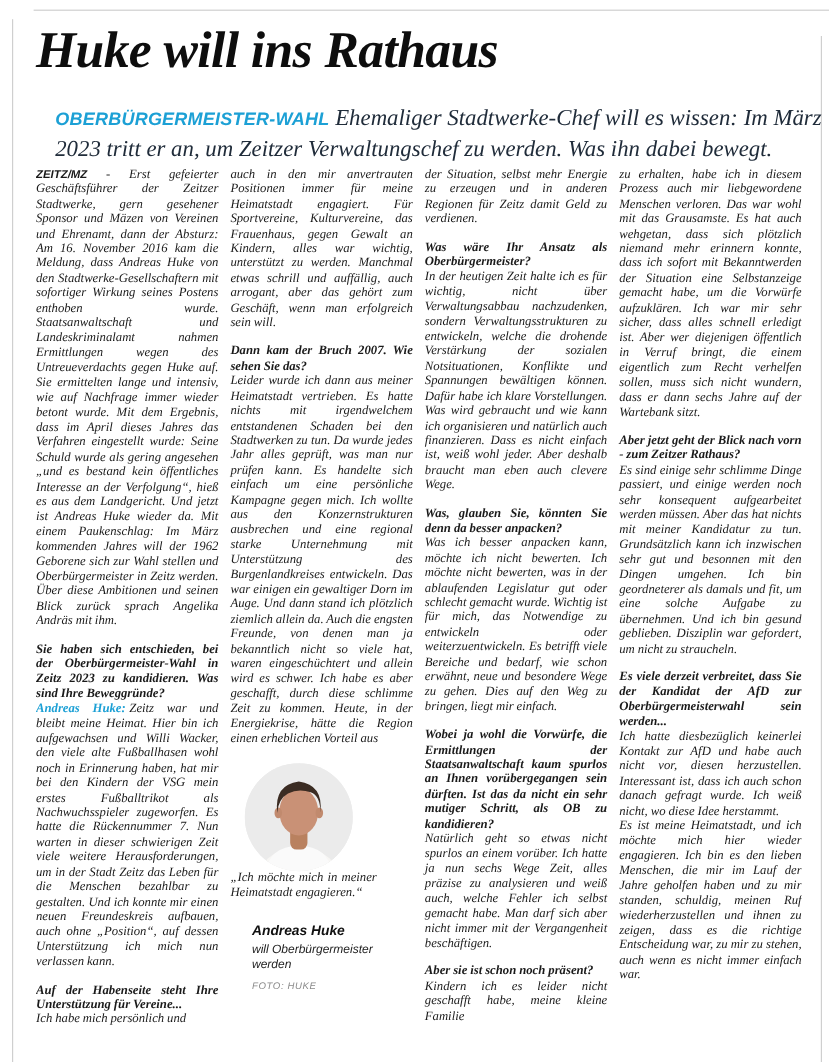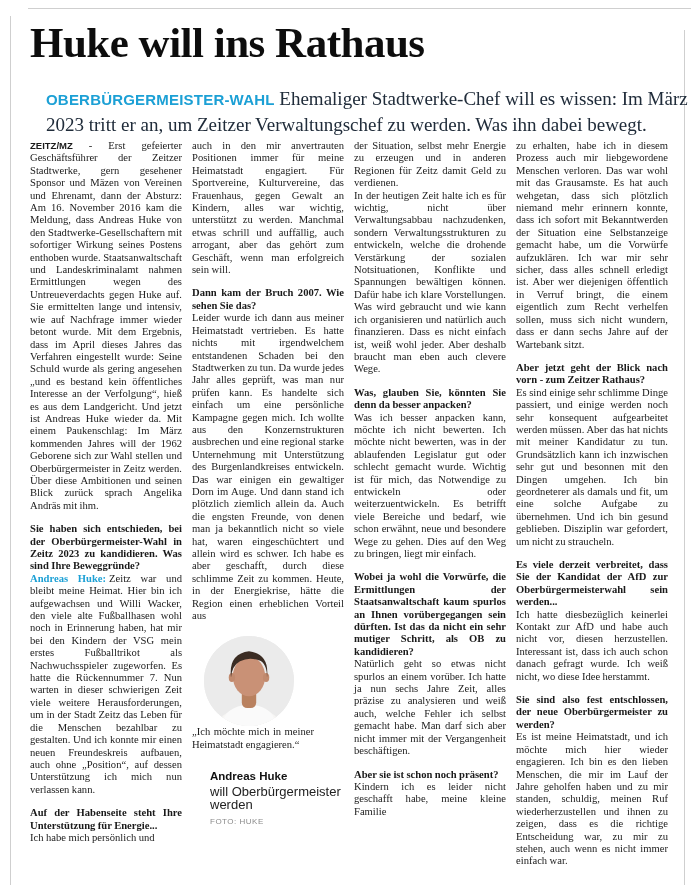--- a/index.html
+++ b/index.html
@@ -4,7 +4,7 @@
 <style>
   html,body{margin:0;padding:0;background:#ffffff;}
   .page{position:relative;width:691px;height:885px;background:#ffffff;overflow:hidden;
-        font-family:"Liberation Serif",serif;color:#1a1a1a;}
+        font-family:"Liberation Serif",serif;color:#1a1a1a;font-style:italic;}
   .rule{position:absolute;background:#cfcfcf;}
   .rule-top{left:28px;top:8px;width:663px;height:1px;}
   .rule-left{left:10px;top:16px;width:1px;height:869px;}

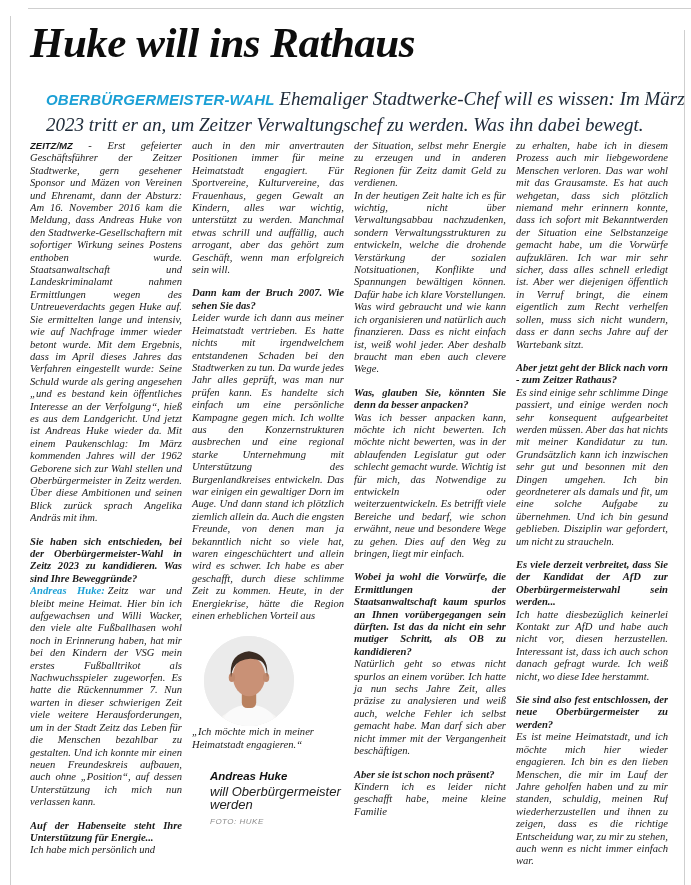--- a/index.html
+++ b/index.html
@@ -88,6 +88,7 @@
 
     <div class="col">
       <p>der Situation, selbst mehr Energie zu erzeugen und in anderen Regionen für Zeitz damit Geld zu verdienen.</p>
+      <p class="q">Was wäre Ihr Ansatz als Oberbürgermeister?</p>
       <p>In der heutigen Zeit halte ich es für wichtig, nicht über Verwaltungsabbau nachzudenken, sondern Verwaltungsstrukturen zu entwickeln, welche die drohende Verstärkung der sozialen Notsituationen, Konflikte und Spannungen bewältigen können. Dafür habe ich klare Vorstellungen. Was wird gebraucht und wie kann ich organisieren und natürlich auch finanzieren. Dass es nicht einfach ist, weiß wohl jeder. Aber deshalb braucht man eben auch clevere Wege.</p>
       <p class="q">Was, glauben Sie, könnten Sie denn da besser anpacken?</p>
       <p>Was ich besser anpacken kann, möchte ich nicht bewerten. Ich möchte nicht bewerten, was in der ablaufenden Legislatur gut oder schlecht gemacht wurde. Wichtig ist für mich, das Notwendige zu entwickeln oder weiterzuentwickeln. Es betrifft viele Bereiche und bedarf, wie schon erwähnt, neue und besondere Wege zu gehen. Dies auf den Weg zu bringen, liegt mir einfach.</p>

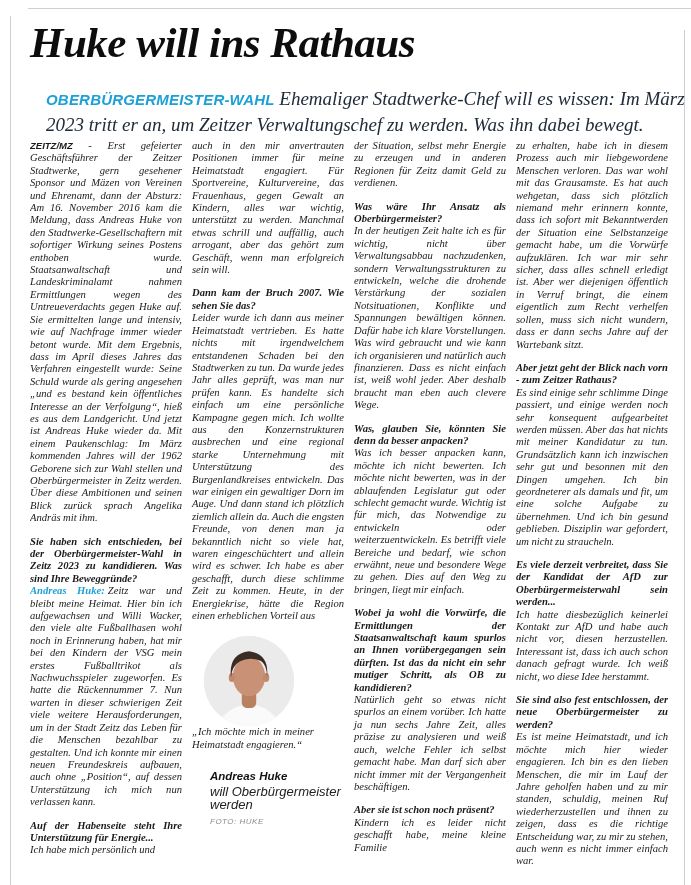--- a/index.html
+++ b/index.html
@@ -93,7 +93,7 @@
       <p class="q">Was, glauben Sie, könnten Sie denn da besser anpacken?</p>
       <p>Was ich besser anpacken kann, möchte ich nicht bewerten. Ich möchte nicht bewerten, was in der ablaufenden Legislatur gut oder schlecht gemacht wurde. Wichtig ist für mich, das Notwendige zu entwickeln oder weiterzuentwickeln. Es betrifft viele Bereiche und bedarf, wie schon erwähnt, neue und besondere Wege zu gehen. Dies auf den Weg zu bringen, liegt mir einfach.</p>
       <p class="q">Wobei ja wohl die Vorwürfe, die Ermittlungen der Staatsanwaltschaft kaum spurlos an Ihnen vorübergegangen sein dürften. Ist das da nicht ein sehr mutiger Schritt, als OB zu kandidieren?</p>
-      <p>Natürlich geht so etwas nicht spurlos an einem vorüber. Ich hatte ja nun sechs Jahre Zeit, alles präzise zu analysieren und weiß auch, welche Fehler ich selbst gemacht habe. Man darf sich aber nicht immer mit der Vergangenheit beschäftigen.</p>
+      <p>Natürlich geht so etwas nicht spurlos an einem vorüber. Ich hatte ja nun sechs Wege Zeit, alles präzise zu analysieren und weiß auch, welche Fehler ich selbst gemacht habe. Man darf sich aber nicht immer mit der Vergangenheit beschäftigen.</p>
       <p class="q">Aber sie ist schon noch präsent?</p>
       <p>Kindern ich es leider nicht geschafft habe, meine kleine Familie</p>
     </div>

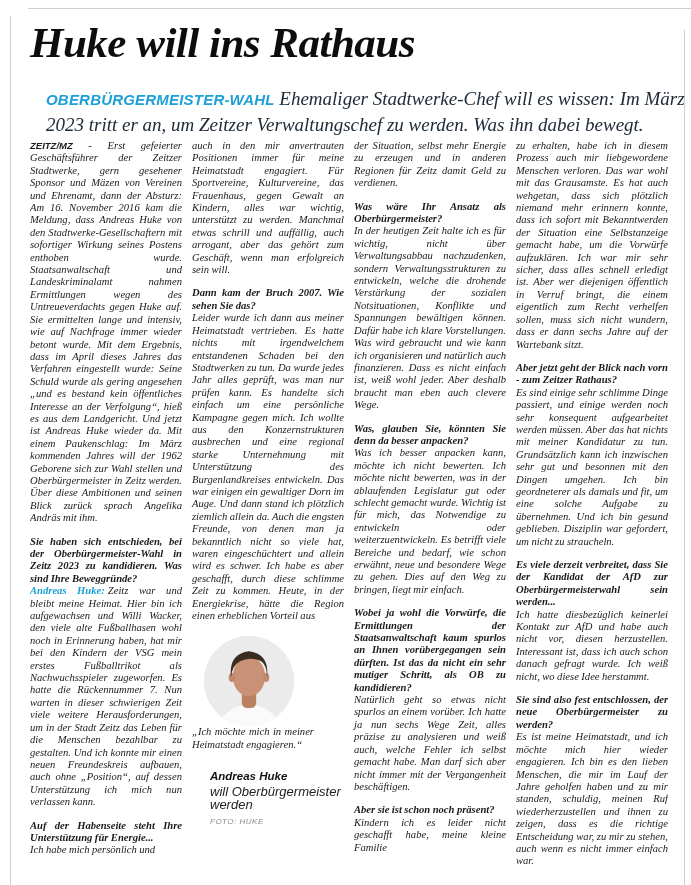--- a/index.html
+++ b/index.html
@@ -104,7 +104,6 @@
       <p>Es sind einige sehr schlimme Dinge passiert, und einige werden noch sehr konsequent aufgearbeitet werden müssen. Aber das hat nichts mit meiner Kandidatur zu tun. Grundsätzlich kann ich inzwischen sehr gut und besonnen mit den Dingen umgehen. Ich bin geordneterer als damals und fit, um eine solche Aufgabe zu übernehmen. Und ich bin gesund geblieben. Disziplin war gefordert, um nicht zu straucheln.</p>
       <p class="q">Es viele derzeit verbreitet, dass Sie der Kandidat der AfD zur Oberbürgermeisterwahl sein werden...</p>
       <p>Ich hatte diesbezüglich keinerlei Kontakt zur AfD und habe auch nicht vor, diesen herzustellen. Interessant ist, dass ich auch schon danach gefragt wurde. Ich weiß nicht, wo diese Idee herstammt.</p>
-      <p class="q">Sie sind also fest entschlossen, der neue Oberbürgermeister zu werden?</p>
       <p>Es ist meine Heimatstadt, und ich möchte mich hier wieder engagieren. Ich bin es den lieben Menschen, die mir im Lauf der Jahre geholfen haben und zu mir standen, schuldig, meinen Ruf wiederherzustellen und ihnen zu zeigen, dass es die richtige Entscheidung war, zu mir zu stehen, auch wenn es nicht immer einfach war.</p>
     </div>
 

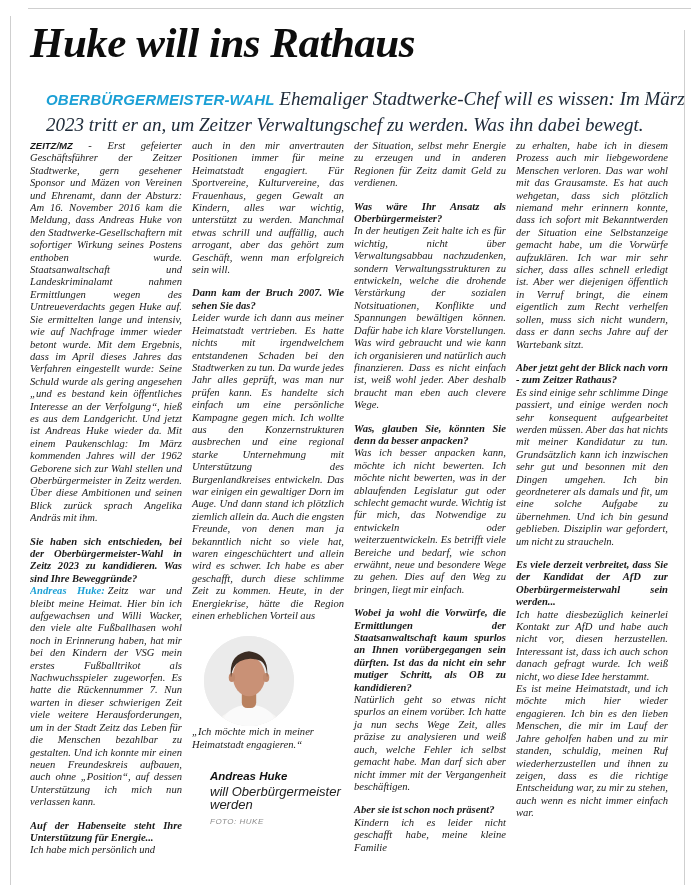--- a/index.html
+++ b/index.html
@@ -33,7 +33,7 @@
              color:#1c1c1c;text-align:center;hyphens:manual;}
   .attr{margin-left:18px;font-family:"Liberation Sans",sans-serif;}
   .attr-name{margin-top:19px;font-weight:bold;font-size:11.5px;color:#111;}
-  .attr-role{font-size:13px;color:#222;margin-top:2px;}
+  .attr-role{font-size:10px;color:#222;margin-top:2px;}
   .attr-credit{font-size:8px;color:#8a8a8a;letter-spacing:0.5px;margin-top:4px;}
   .attr div{line-height:13px;}
 </style>

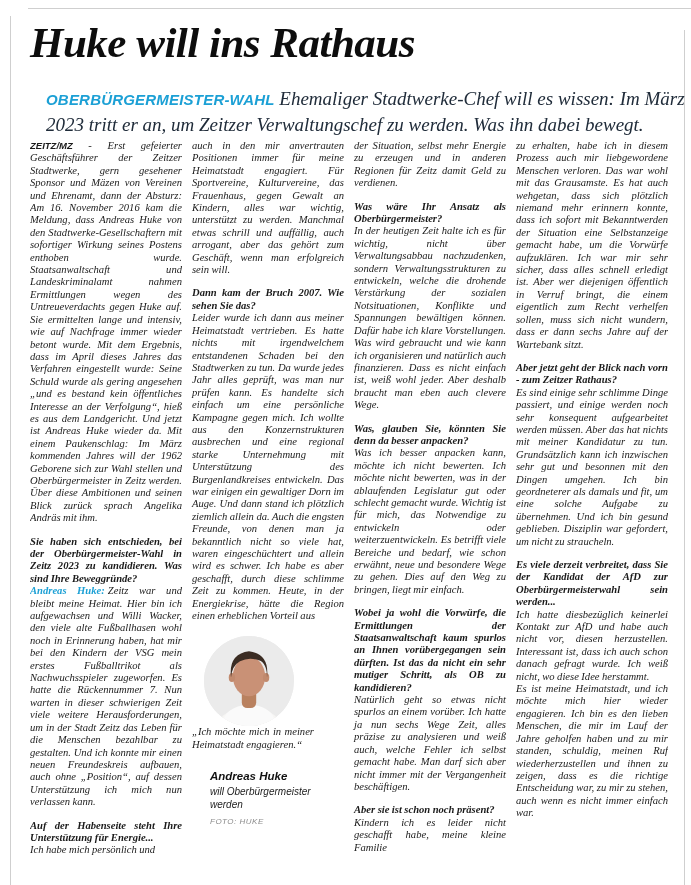--- a/index.html
+++ b/index.html
@@ -55,7 +55,7 @@
       <p><span class="lead-tag">ZEITZ/MZ</span><span> - </span><span>Erst gefeierter Geschäftsführer der Zeitzer Stadtwerke, gern gesehener Sponsor und Mäzen von Vereinen und Ehrenamt, dann der Absturz: Am 16. November 2016 kam die Meldung, dass Andreas Huke von den Stadtwerke-Gesellschaftern mit sofortiger Wirkung seines Postens enthoben wurde. Staatsanwaltschaft und Landeskriminalamt nahmen Ermittlungen wegen des Untreueverdachts gegen Huke auf. Sie ermittelten lange und intensiv, wie auf Nachfrage immer wieder betont wurde. Mit dem Ergebnis, dass im April dieses Jahres das Verfahren eingestellt wurde: Seine Schuld wurde als gering angesehen „und es bestand kein öffentliches Interesse an der Verfolgung“, hieß es aus dem Landgericht. Und jetzt ist Andreas Huke wieder da. Mit einem Paukenschlag: Im März kommenden Jahres will der 1962 Geborene sich zur Wahl stellen und Oberbürgermeister in Zeitz werden. Über diese Ambitionen und seinen Blick zurück sprach Angelika Andräs mit ihm.</span></p>
       <p class="q">Sie haben sich entschieden, bei der Oberbürgermeister-Wahl in Zeitz 2023 zu kandidieren. Was sind Ihre Beweggründe?</p>
       <p><span class="name-tag">Andreas Huke:</span><span>Zeitz war und bleibt meine Heimat. Hier bin ich aufgewachsen und Willi Wacker, den viele alte Fußballhasen wohl noch in Erinnerung haben, hat mir bei den Kindern der VSG mein erstes Fußballtrikot als Nachwuchsspieler zugeworfen. Es hatte die Rückennummer 7. Nun warten in dieser schwierigen Zeit viele weitere Herausforderungen, um in der Stadt Zeitz das Leben für die Menschen bezahlbar zu gestalten. Und ich konnte mir einen neuen Freundeskreis aufbauen, auch ohne „Position“, auf dessen Unterstützung ich mich nun verlassen kann.</span></p>
-      <p class="q">Auf der Habenseite steht Ihre Unterstützung für Energie...</p>
+      <p class="q">Auf der Habenseite steht Ihre Unterstützung für Vereine...</p>
       <p>Ich habe mich persönlich und</p>
     </div>
 

